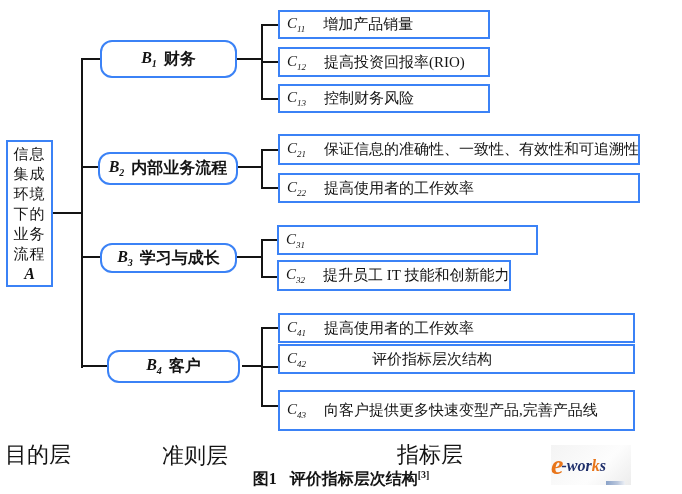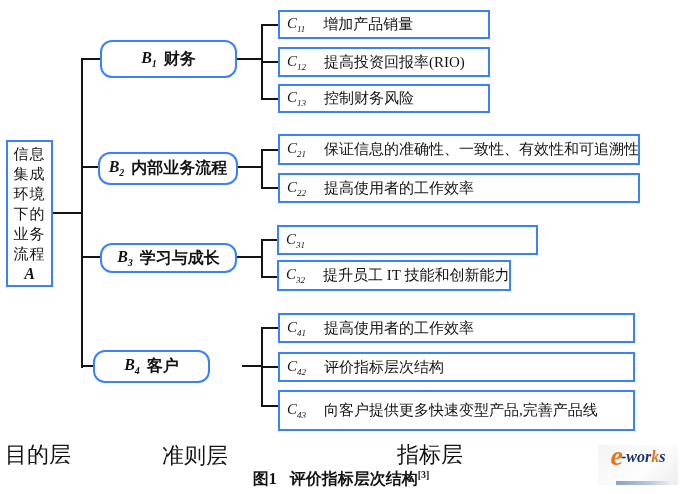--- a/index.html
+++ b/index.html
@@ -98,7 +98,7 @@
     <span class="bid"><i>B</i><sub>3</sub></span>
     <span class="blabel">学习与成长</span>
   </div>
-  <div class="box b-box" style="left:93px;top:350px;width:117px;height:33px;">
+  <div class="box b-box" style="left:107px;top:350px;width:133px;height:33px;">
     <span class="bid"><i>B</i><sub>4</sub></span>
     <span class="blabel">客户</span>
   </div>

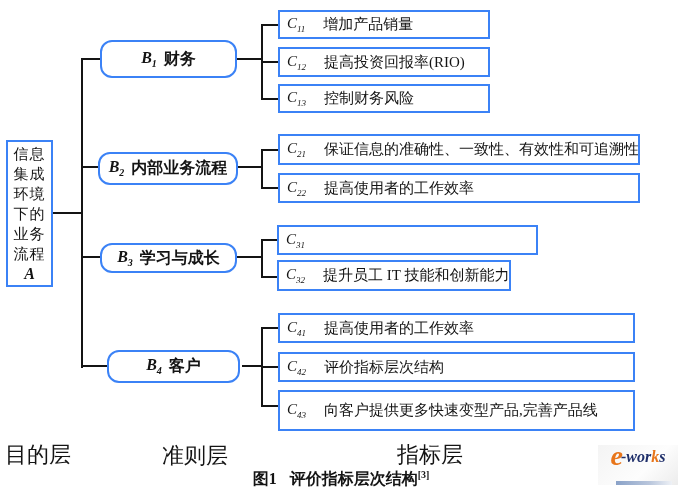--- a/index.html
+++ b/index.html
@@ -134,7 +134,7 @@
     <span class="cid"><i>C</i><sub>41</sub></span>
     <span class="ctext">提高使用者的工作效率</span>
   </div>
-  <div class="box c-box" style="left:278px;top:352px;width:357px;height:30px;">
+  <div class="box c-box" style="left:278px;top:344px;width:357px;height:30px;gap:48px;">
     <span class="cid"><i>C</i><sub>42</sub></span>
     <span class="ctext">评价指标层次结构</span>
   </div>

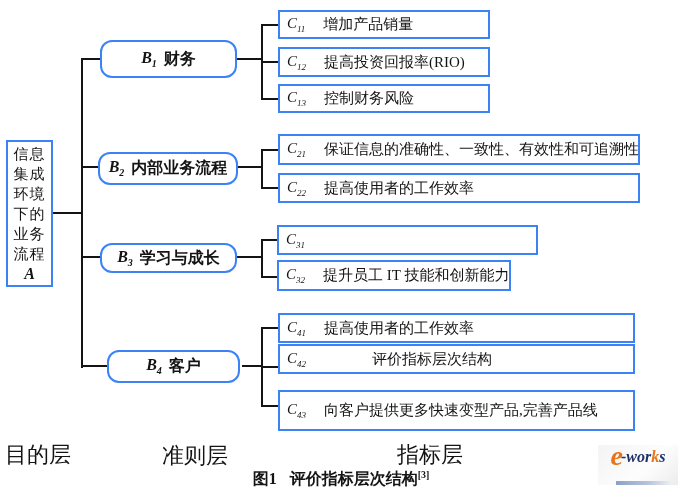--- a/index.html
+++ b/index.html
@@ -32,9 +32,9 @@
   .caption .cap-title{margin-left:13px;}
   .caption sup{font-size:10px;}
   .logo{
-    position:absolute;left:598px;top:445px;width:80px;height:40px;
+    position:absolute;left:551px;top:445px;width:80px;height:40px;
     background:linear-gradient(135deg,#f4f4f4 0%,#fdfdfd 60%,#ececec 100%);
-    display:flex;flex-direction:column;align-items:center;justify-content:space-between;
+    display:flex;flex-direction:row;align-items:center;justify-content:center;
   }
   .logo-text{font-style:italic;font-weight:bold;line-height:22px;white-space:nowrap;}
   .logo-e{color:#e8751a;font-size:28px;vertical-align:-3px;letter-spacing:-2px;}

